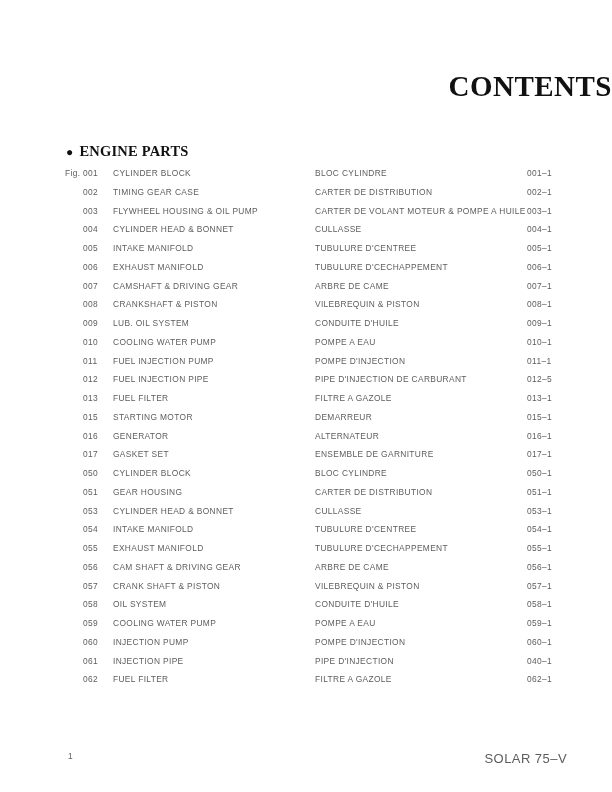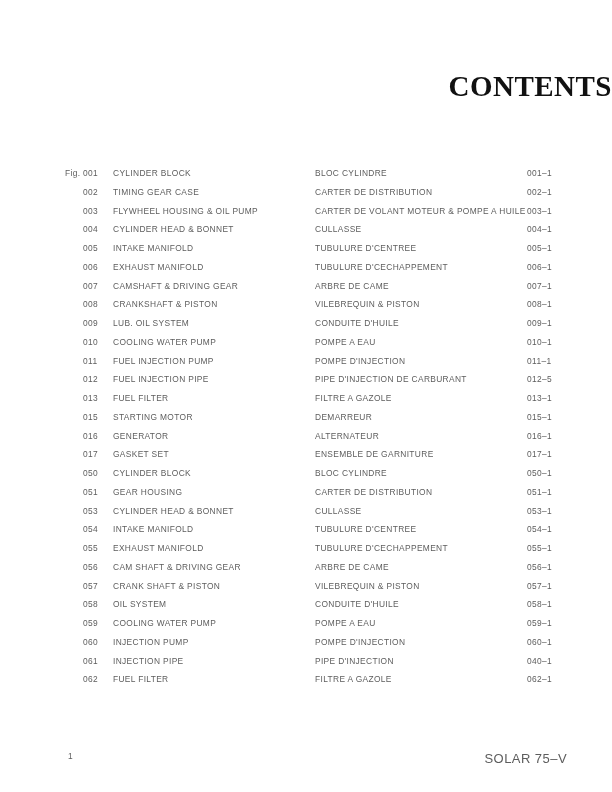--- a/index.html
+++ b/index.html
@@ -125,6 +125,9 @@
 
   <div class="doc-title">CONTENTS</div>
 
+  <div class="section-heading">
+    <span class="bullet">●</span><span>ENGINE PARTS</span>
+  </div>
 
   <div class="toc" id="toc-list">
       <div class="toc-row">

